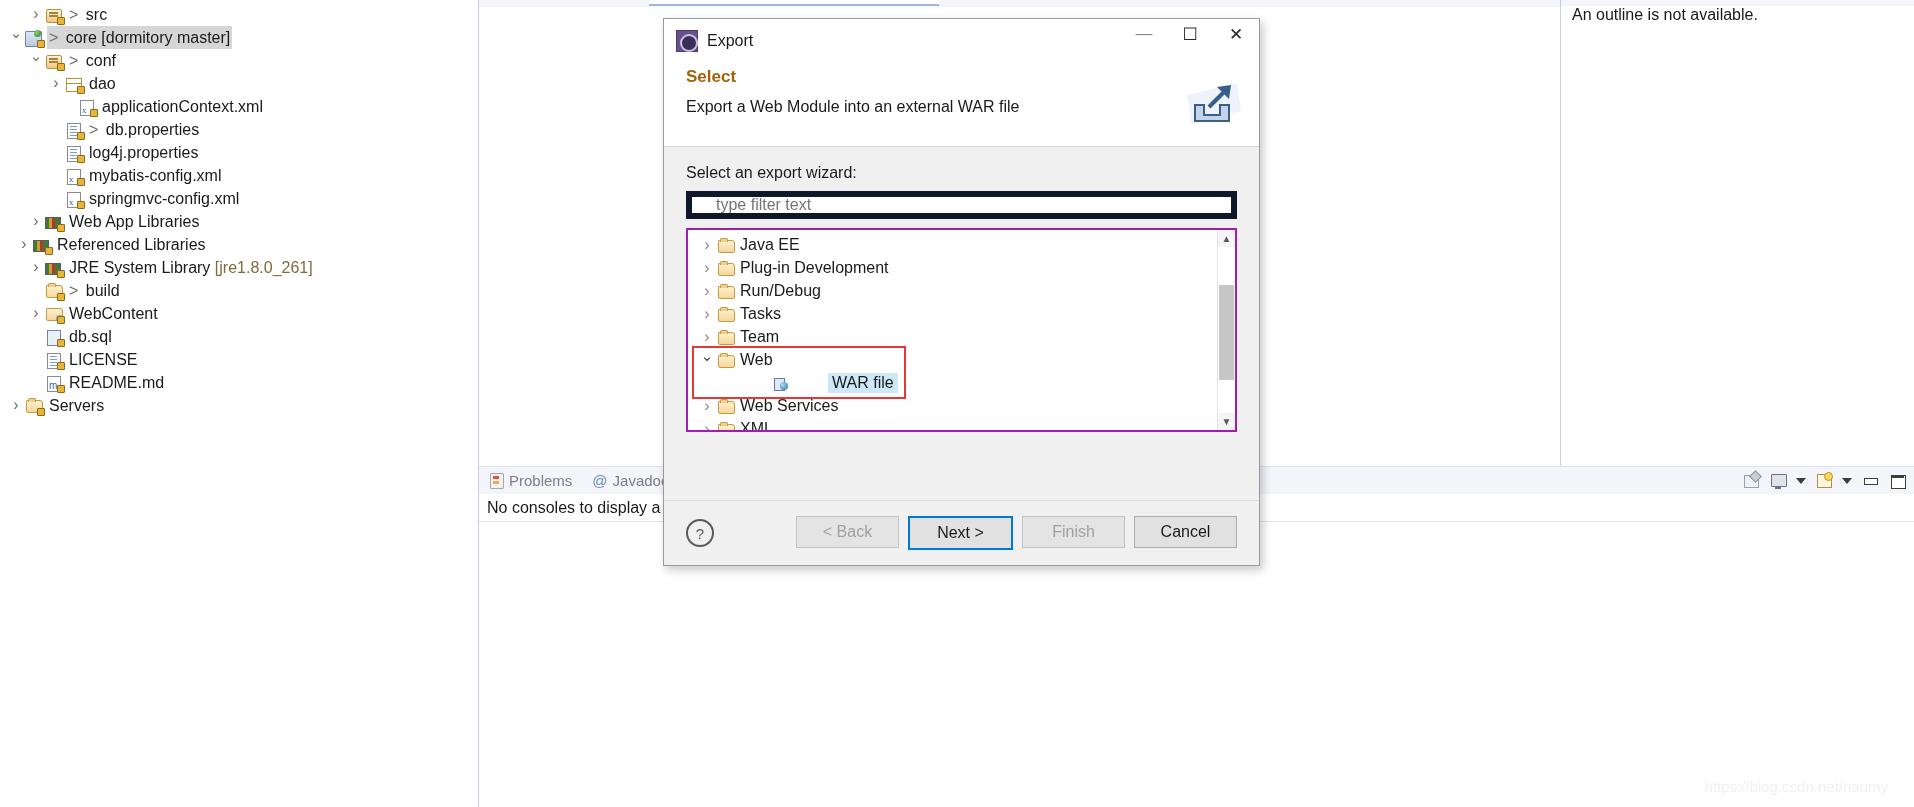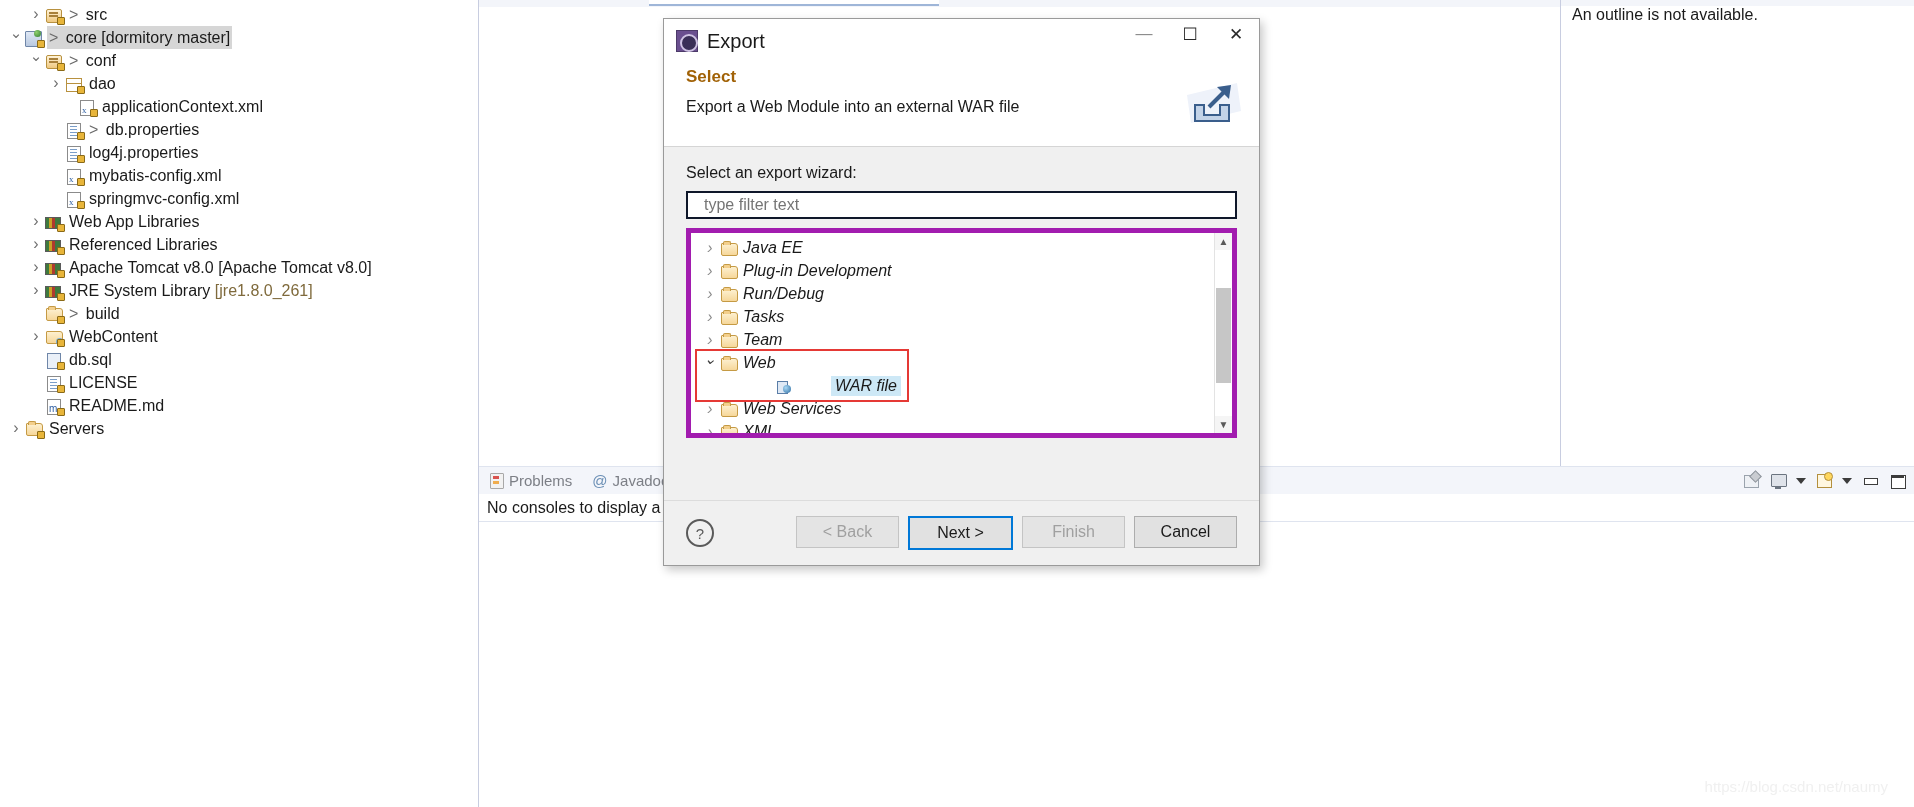--- a/index.html
+++ b/index.html
@@ -232,7 +232,7 @@
     position:absolute; left:4px; top:4px; width:14px; height:14px; border-radius:50%;
     background:#3a2f57; border:2px solid #cfc3e3;
   }
-  #dlg-title { font-size: 20px; color: #1a1a1a; }
+  #dlg-title { font-size: 16px; color: #1a1a1a; }
   #dlg-winbtns { margin-left: auto; display: flex; height: 44px; }
   .winbtn {
     width: 46px; height: 30px; display: flex; align-items: center; justify-content: center;

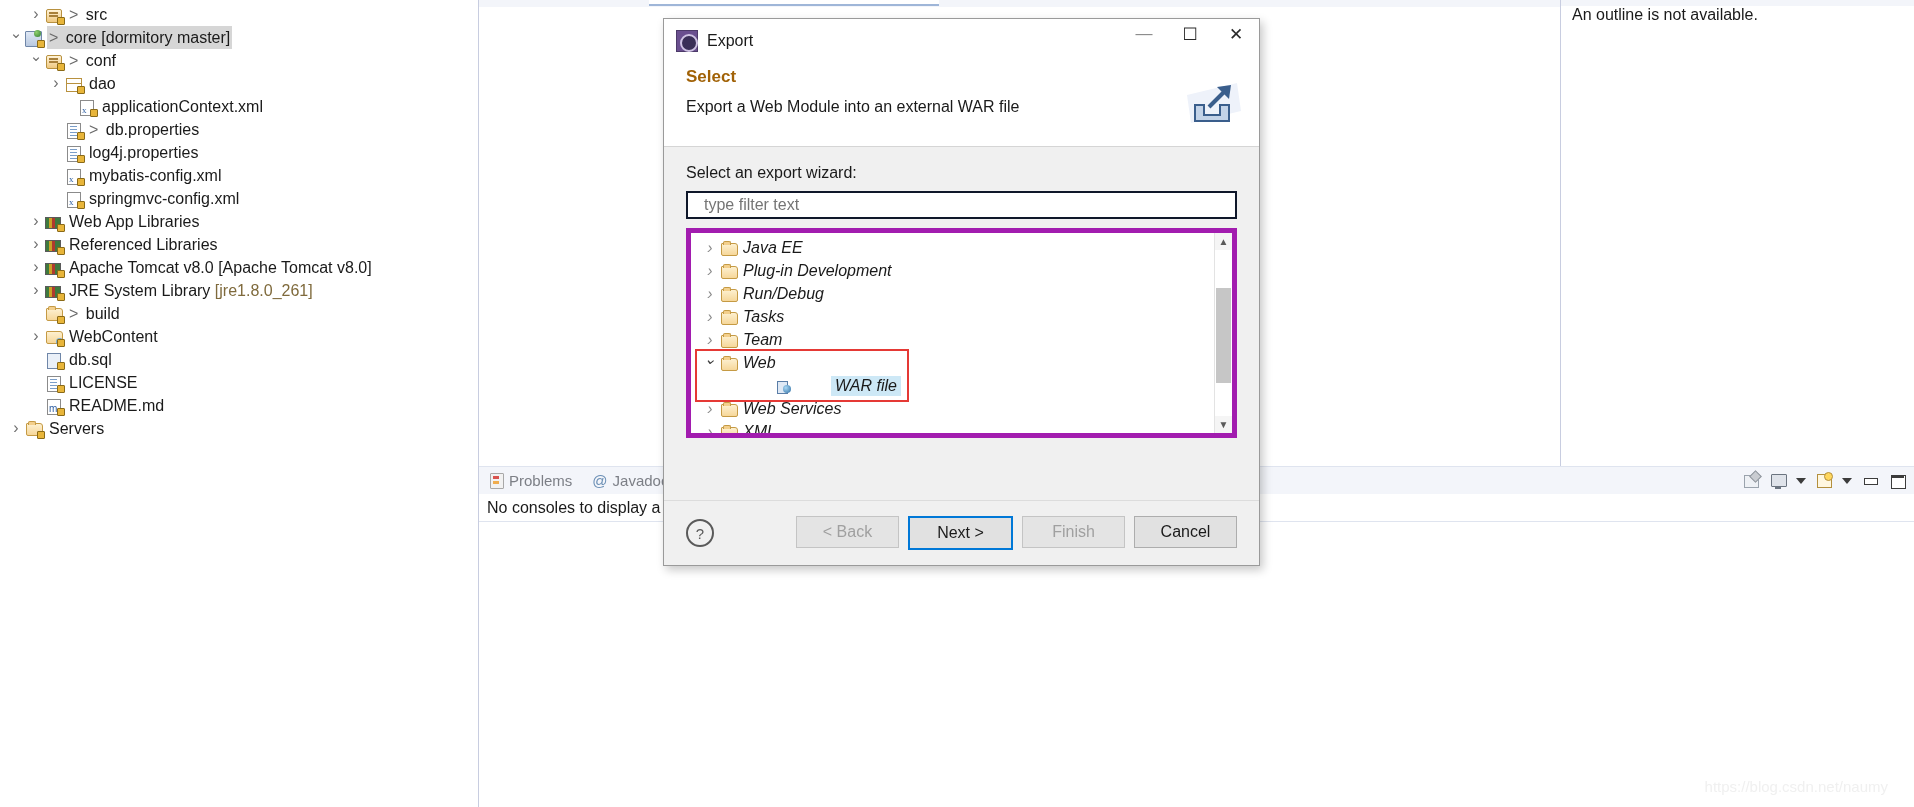--- a/index.html
+++ b/index.html
@@ -255,8 +255,8 @@
   #wizard-label { font-size: 16px; color: #1a1a1a; margin-bottom: 9px; }
   #filter-input {
     width: 100%; height: 28px; box-sizing: border-box;
-    border: 2px solid #0f172a; background: #ffffff;
-    font-size: 16px; color: #8e8e8e; padding: 0 16px;
+    border: 6px solid #0f172a; background: #ffffff;
+    font-size: 16px; color: #8e8e8e; padding: 0 24px;
     font-family: "Liberation Sans", sans-serif;
   }
   #wizard-tree-wrap {

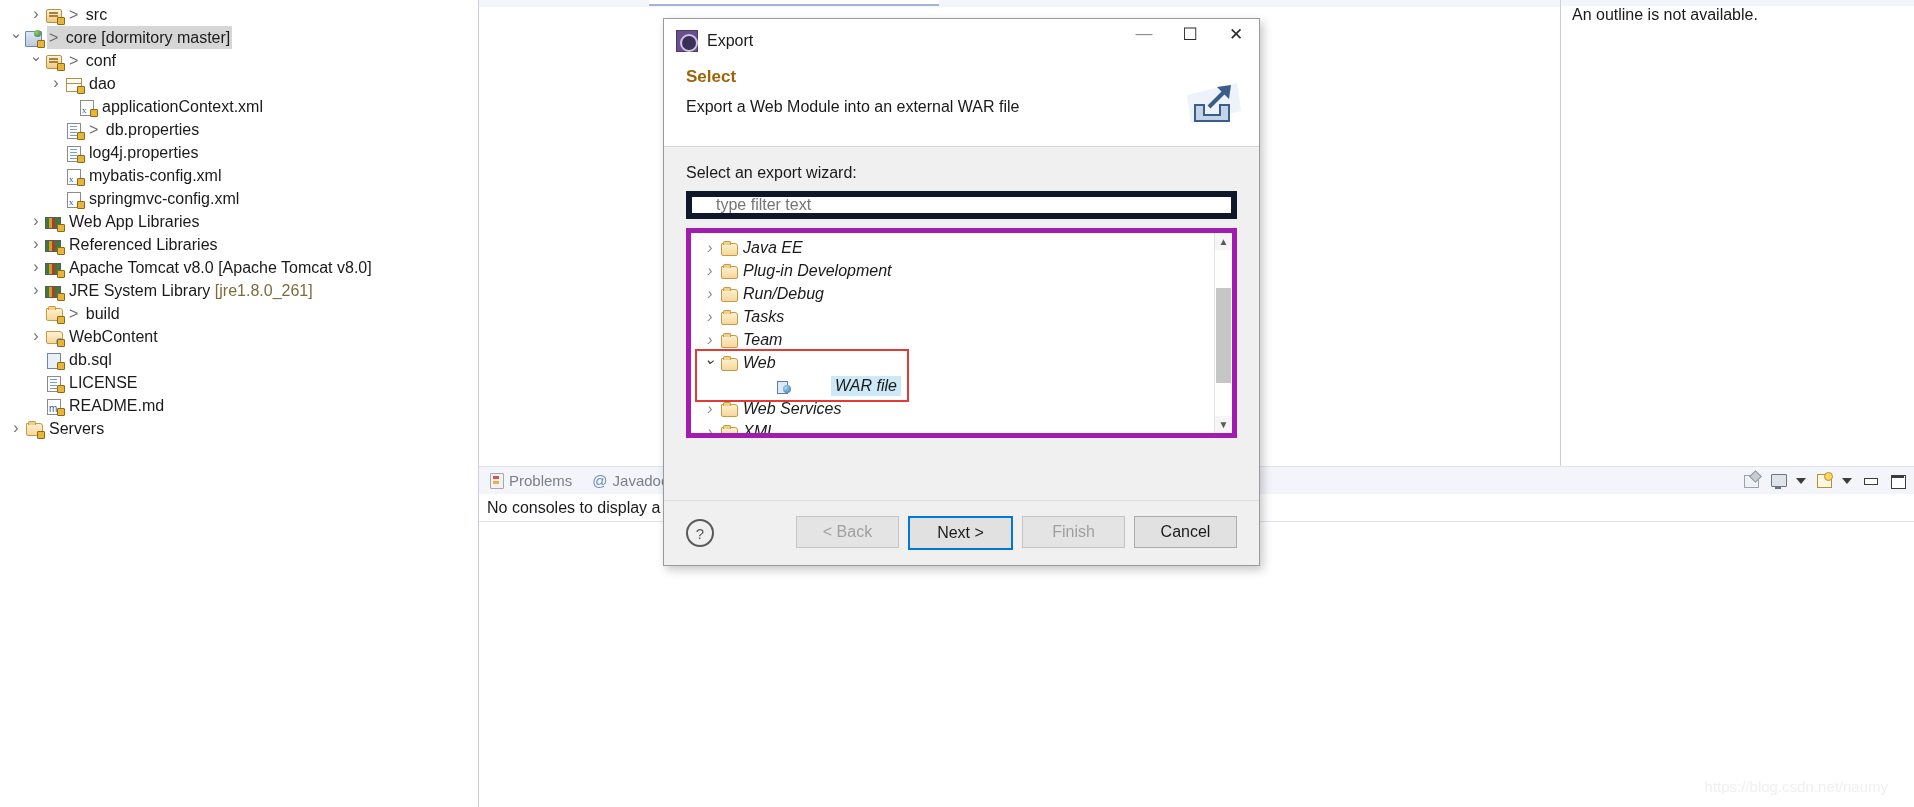--- a/index.html
+++ b/index.html
@@ -411,7 +411,7 @@
           </span>
           <span class="tlabel"><span>Web App Libraries</span></span>
         </div>
-        <div class="tree-row" style="padding-left: 28px;">
+        <div class="tree-row" style="padding-left: 16px;">
           <span class="twisty closed"></span>
           <span class="ticon">
             <span class="ic-lib"></span>

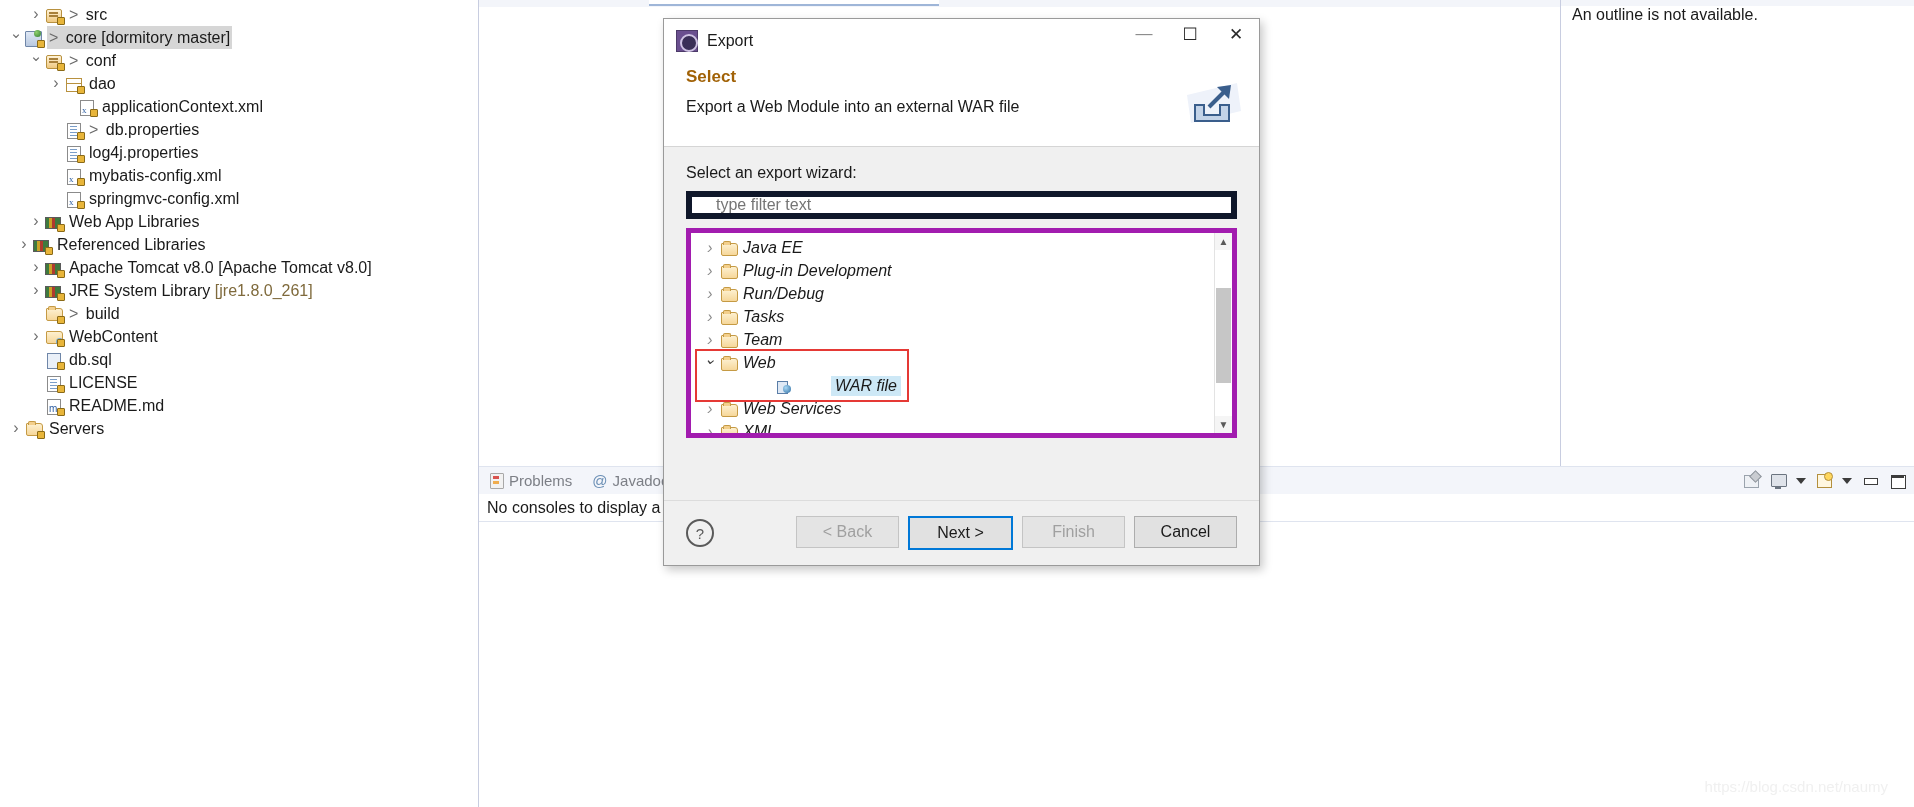--- a/index.html
+++ b/index.html
@@ -261,7 +261,7 @@
   }
   #wizard-tree-wrap {
     margin-top: 9px; height: 200px; background: #ffffff;
-    border: 5px solid #a21caf; position: relative; overflow: hidden; font-style: italic;
+    border: 2px solid #a21caf; position: relative; overflow: hidden;
   }
   #wizard-tree { position: absolute; left: 0; top: 0; right: 17px; bottom: 0; padding-top: 3px; }
   .wrow {

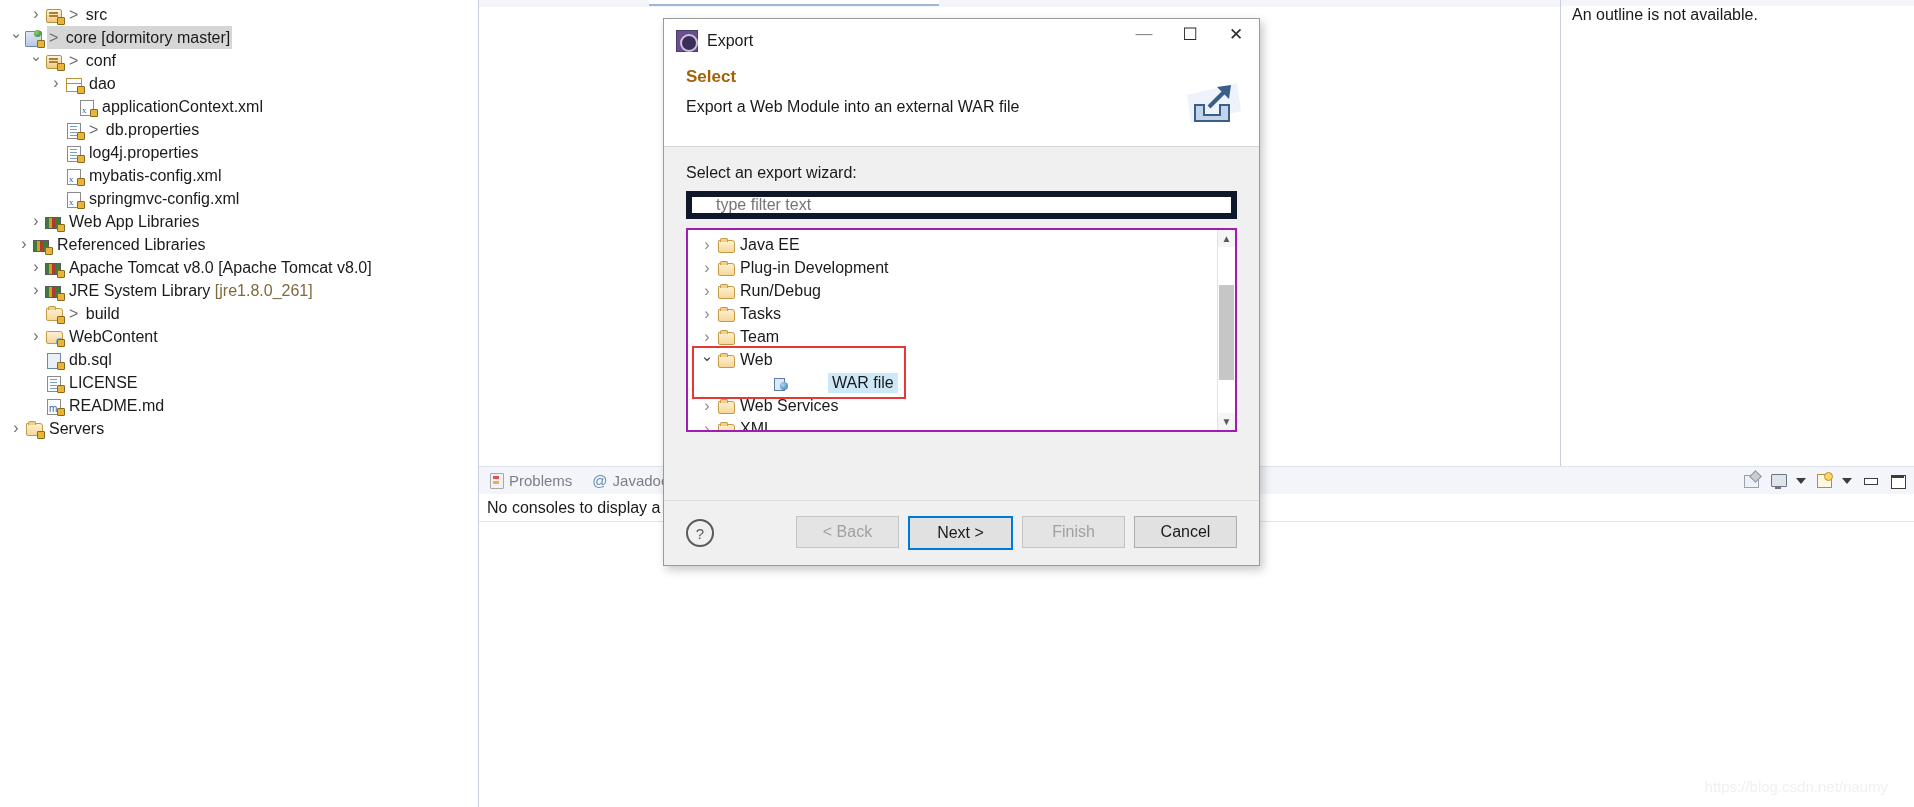--- a/index.html
+++ b/index.html
@@ -425,14 +425,6 @@
             <span class="ic-lib"></span>
             <span class="lockbadge"></span>
           </span>
-          <span class="tlabel"><span>Apache Tomcat v8.0 [Apache Tomcat v8.0]</span></span>
-        </div>
-        <div class="tree-row" style="padding-left: 28px;">
-          <span class="twisty closed"></span>
-          <span class="ticon">
-            <span class="ic-lib"></span>
-            <span class="lockbadge"></span>
-          </span>
           <span class="tlabel"><span>JRE System Library </span><span class="dim">[jre1.8.0_261]</span></span>
         </div>
         <div class="tree-row" style="padding-left: 28px;">

